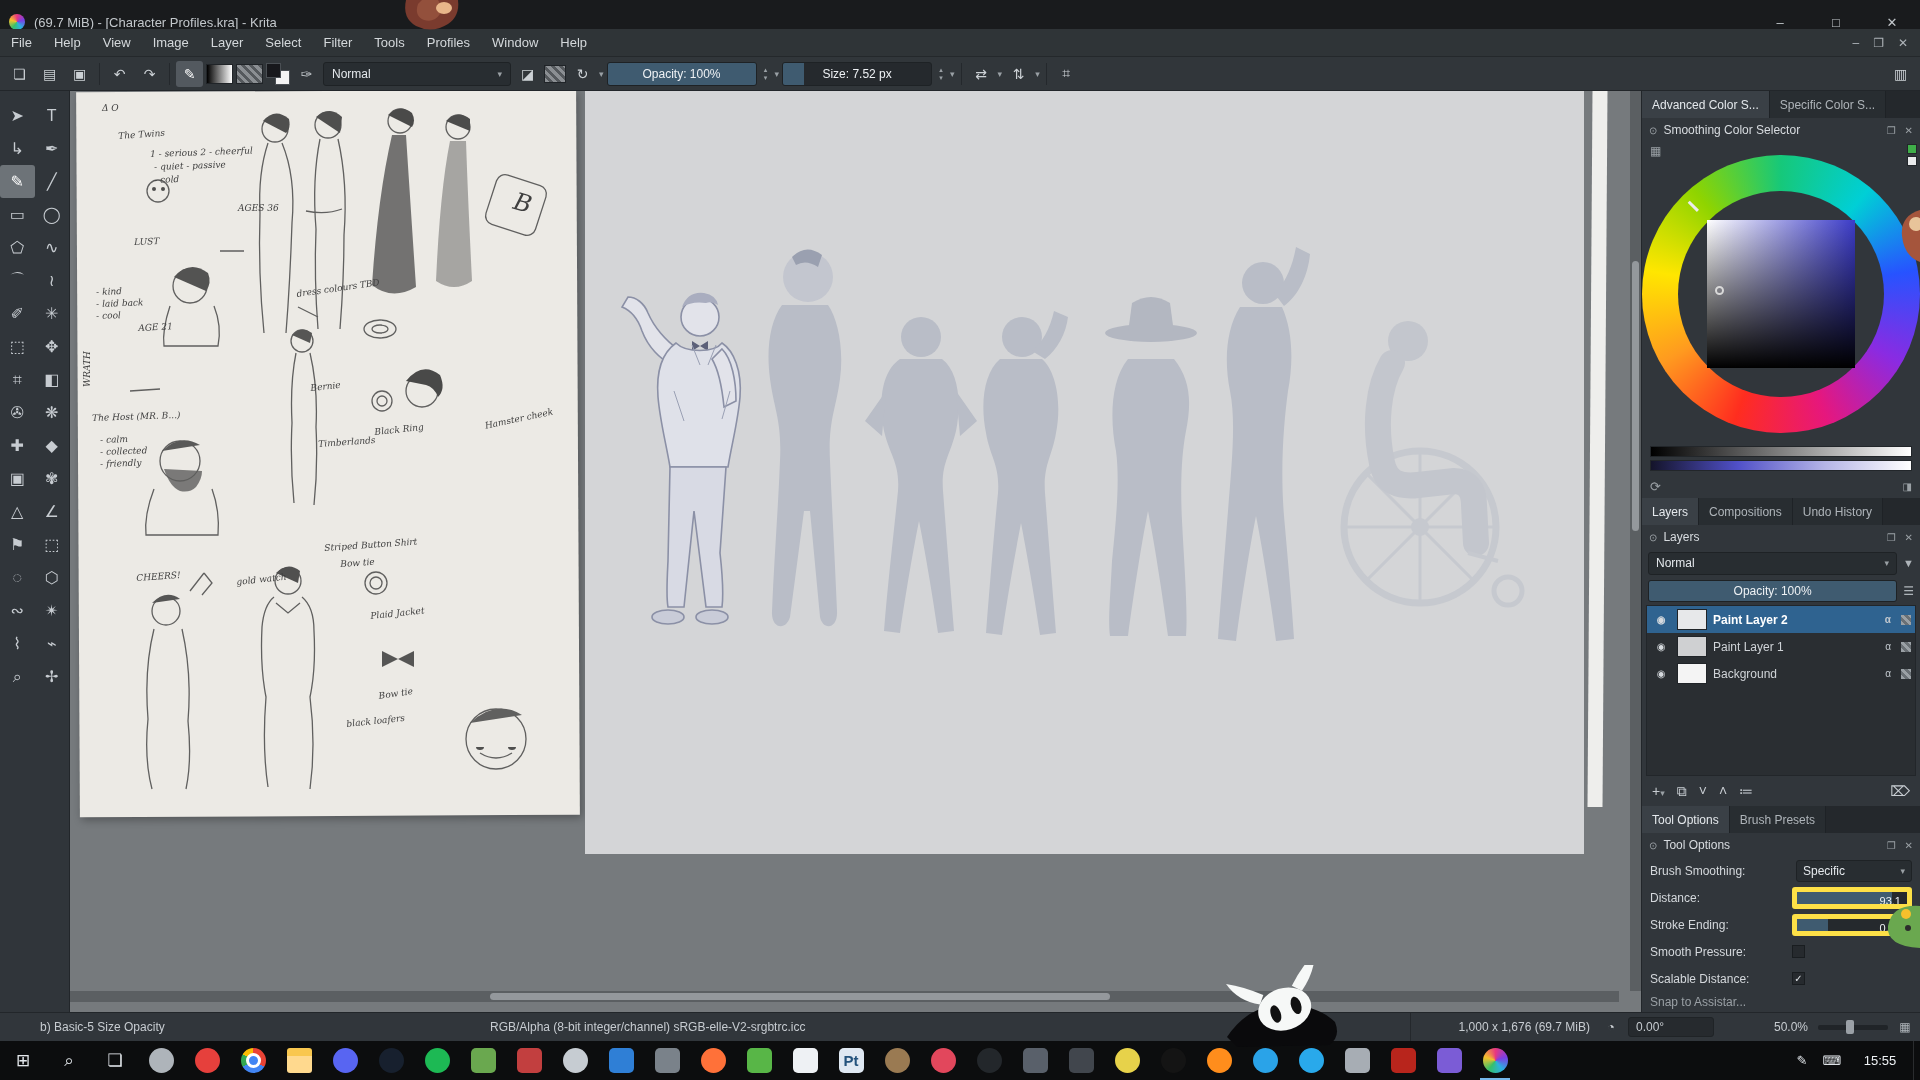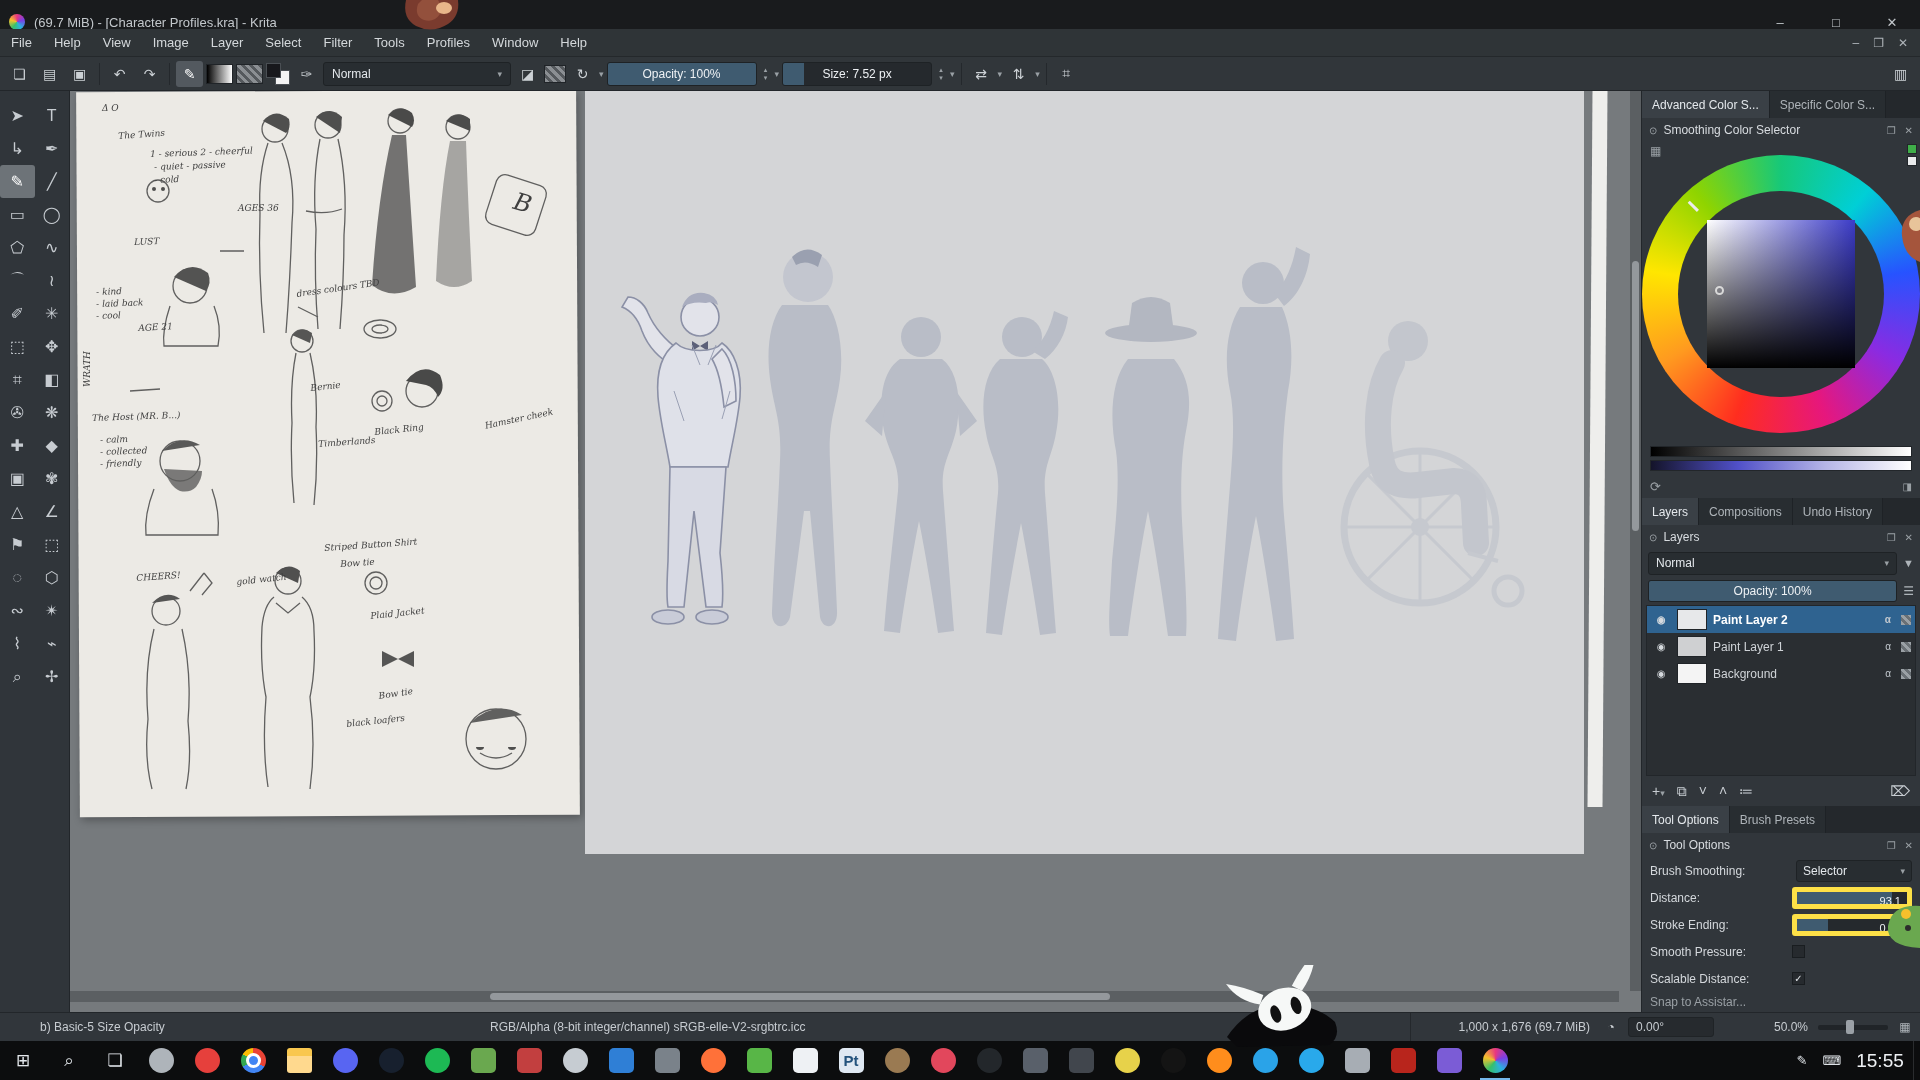--- a/index.html
+++ b/index.html
@@ -651,7 +651,7 @@
     <div class="to-row">
       <span class="to-label">Brush Smoothing:</span>
       <div class="to-dd">
-        <span>Selector</span>
+        <span>Specific</span>
         <span class="caret">▾</span>
       </div>
     </div>

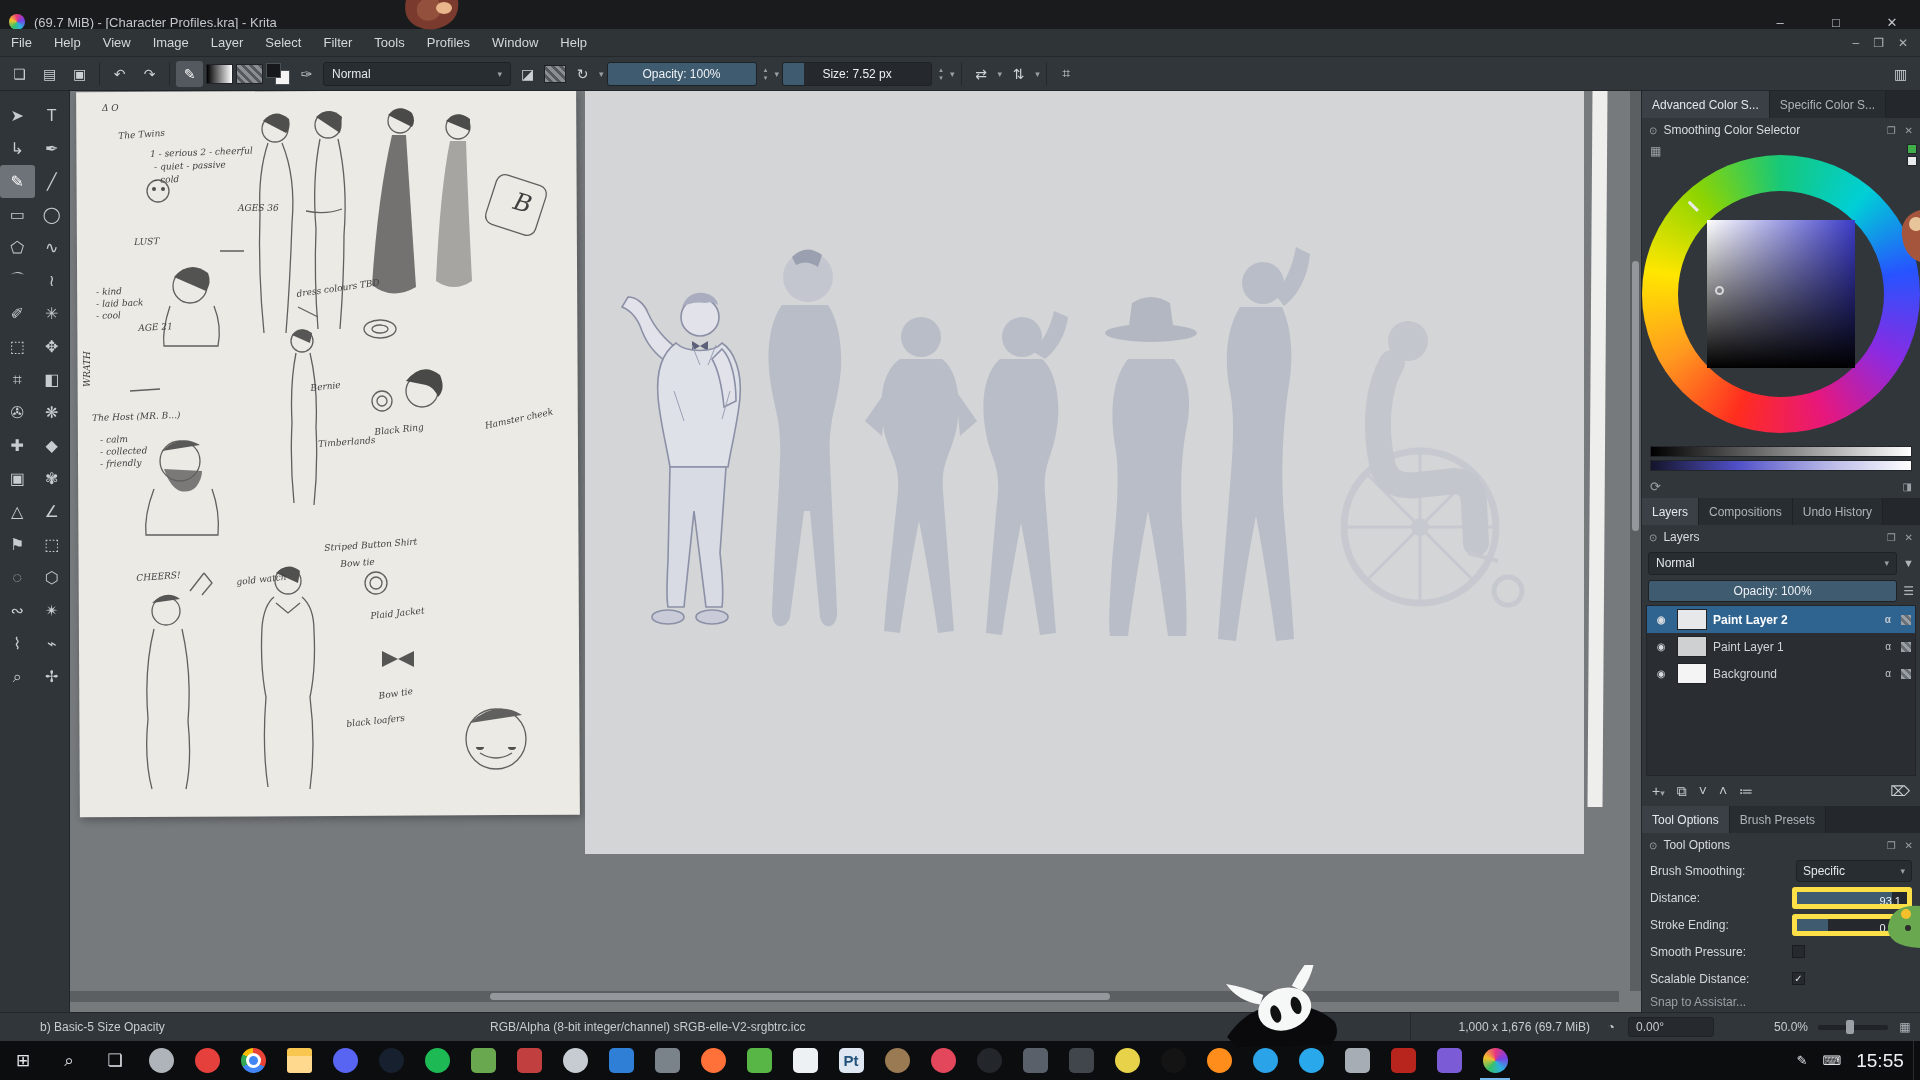--- a/index.html
+++ b/index.html
@@ -155,7 +155,7 @@
   .tb-app.active::after{content:"";position:absolute;bottom:0;left:8px;right:8px;height:2px;background:#76b9ed;}
   .tray{margin-left:auto;display:flex;align-items:center;height:100%;}
   .tray-ic{width:30px;text-align:center;color:#dfe3e7;font-size:13px;}
-  .time{width:66px;text-align:center;color:#eef1f4;font-size:19px;}
+  .time{width:66px;text-align:center;color:#eef1f4;font-size:13px;}
   .show-desktop{width:7px;height:100%;border-left:1px solid #2a2c2e;}
 
   

